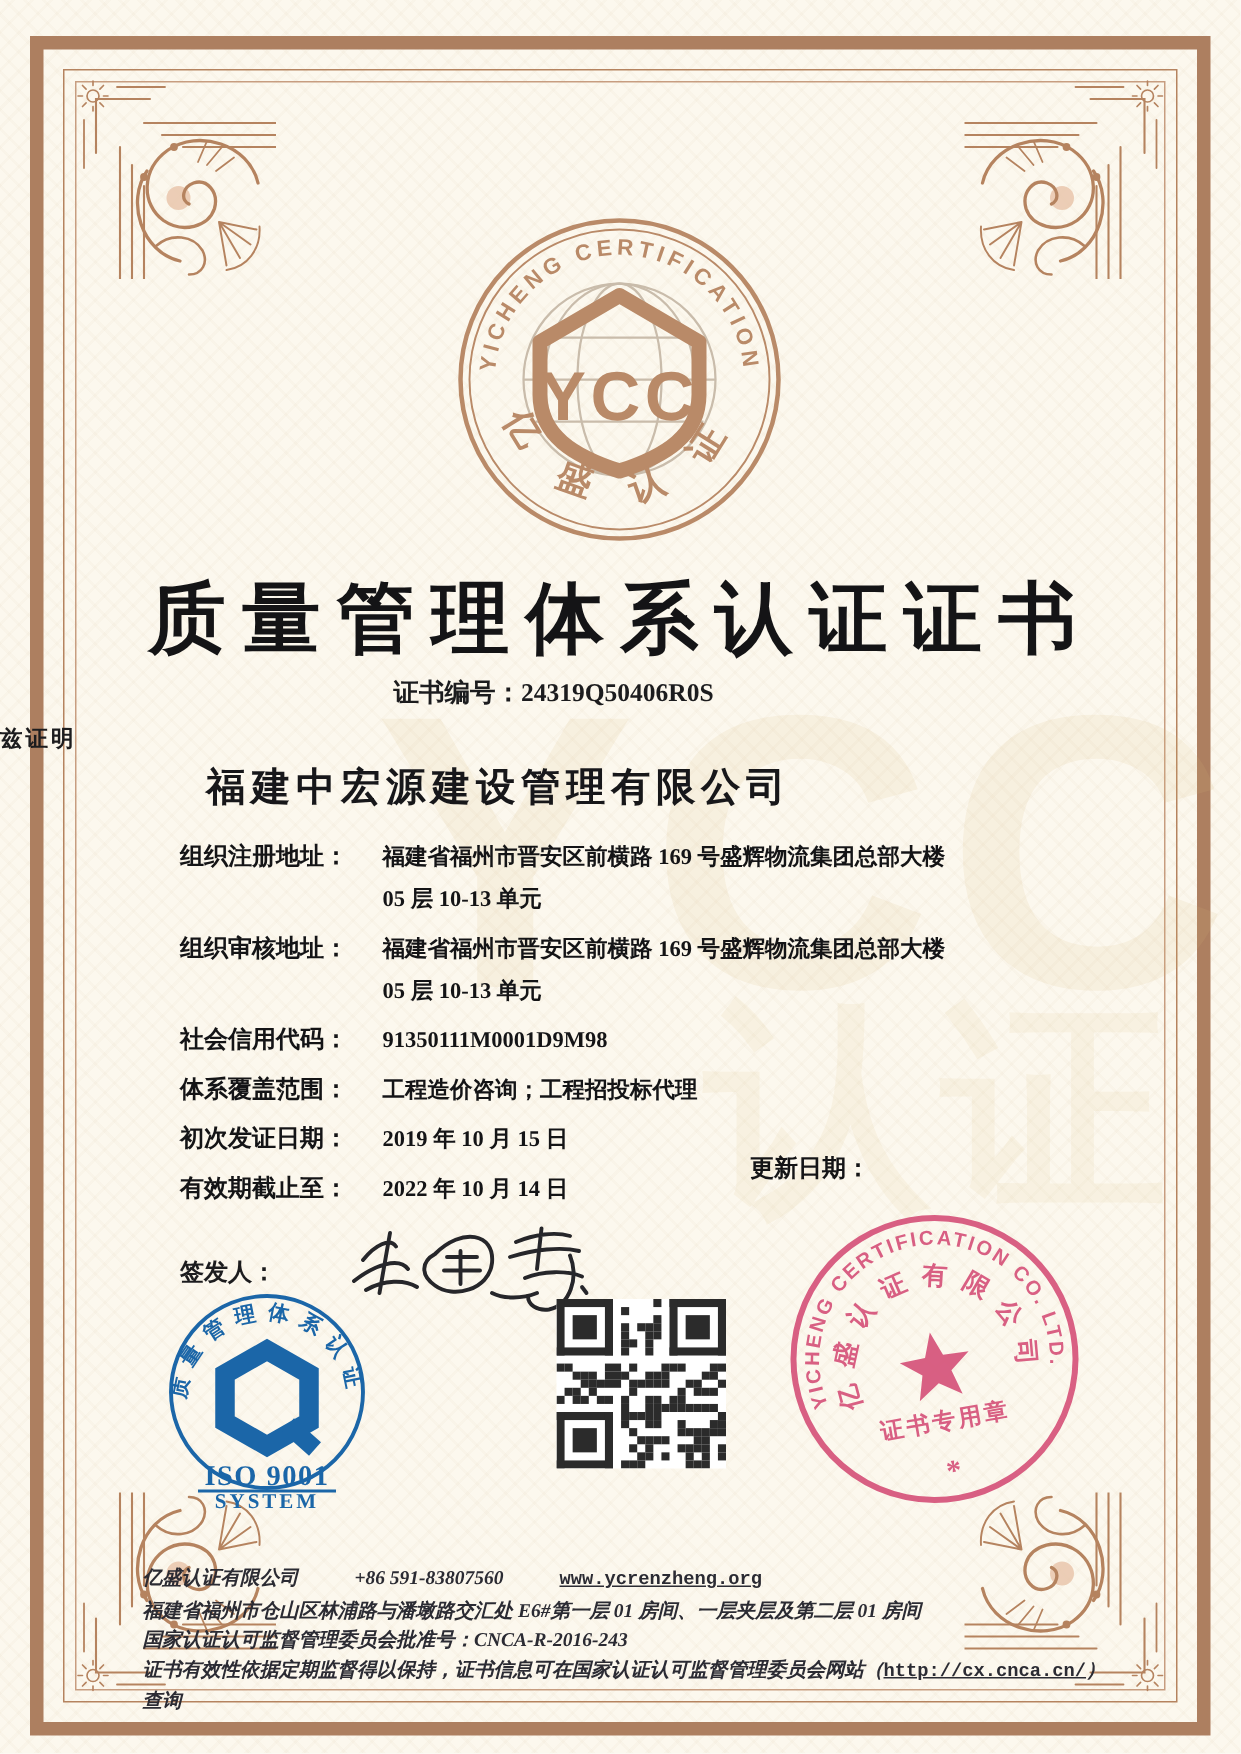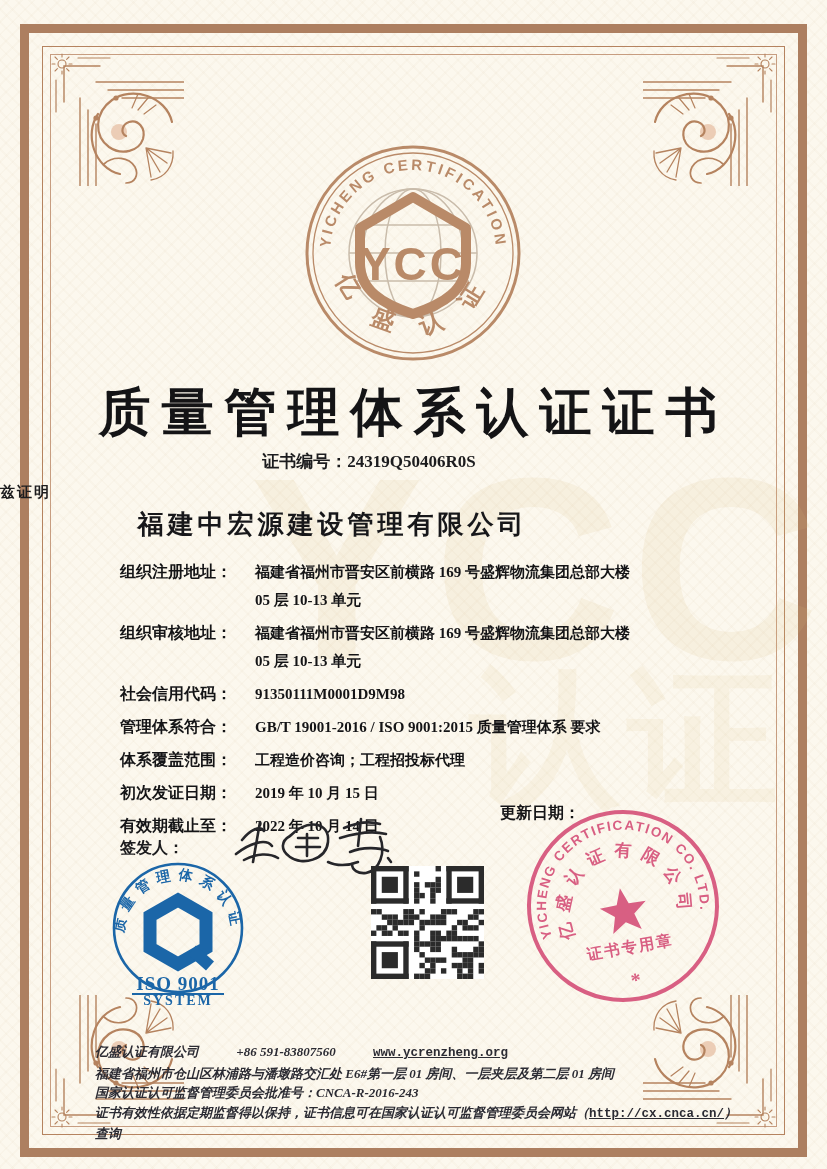--- a/index.html
+++ b/index.html
@@ -147,10 +147,6 @@
     <div class="row">
       <div class="lab">社会信用代码：</div>
       <div class="val">91350111M0001D9M98</div>
-    </div>
-    <div class="row">
-      <div class="lab">管理体系符合：</div>
-      <div class="val">GB/T 19001-2016 / ISO 9001:2015 质量管理体系  要求</div>
     </div>
     <div class="row">
       <div class="lab">体系覆盖范围：</div>

